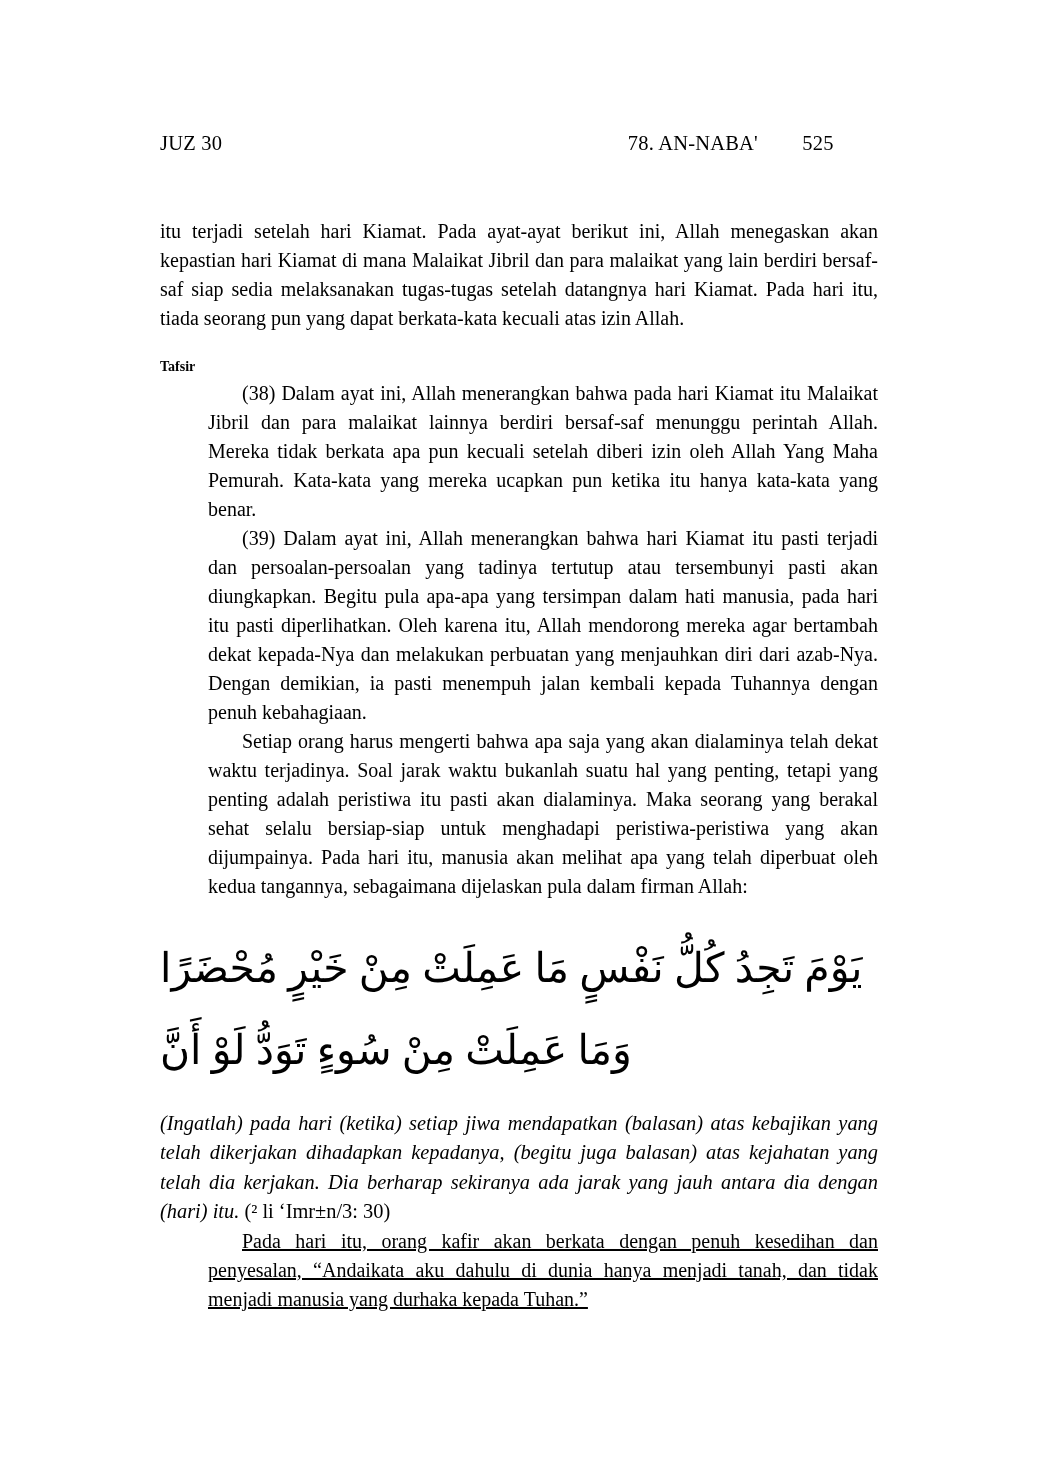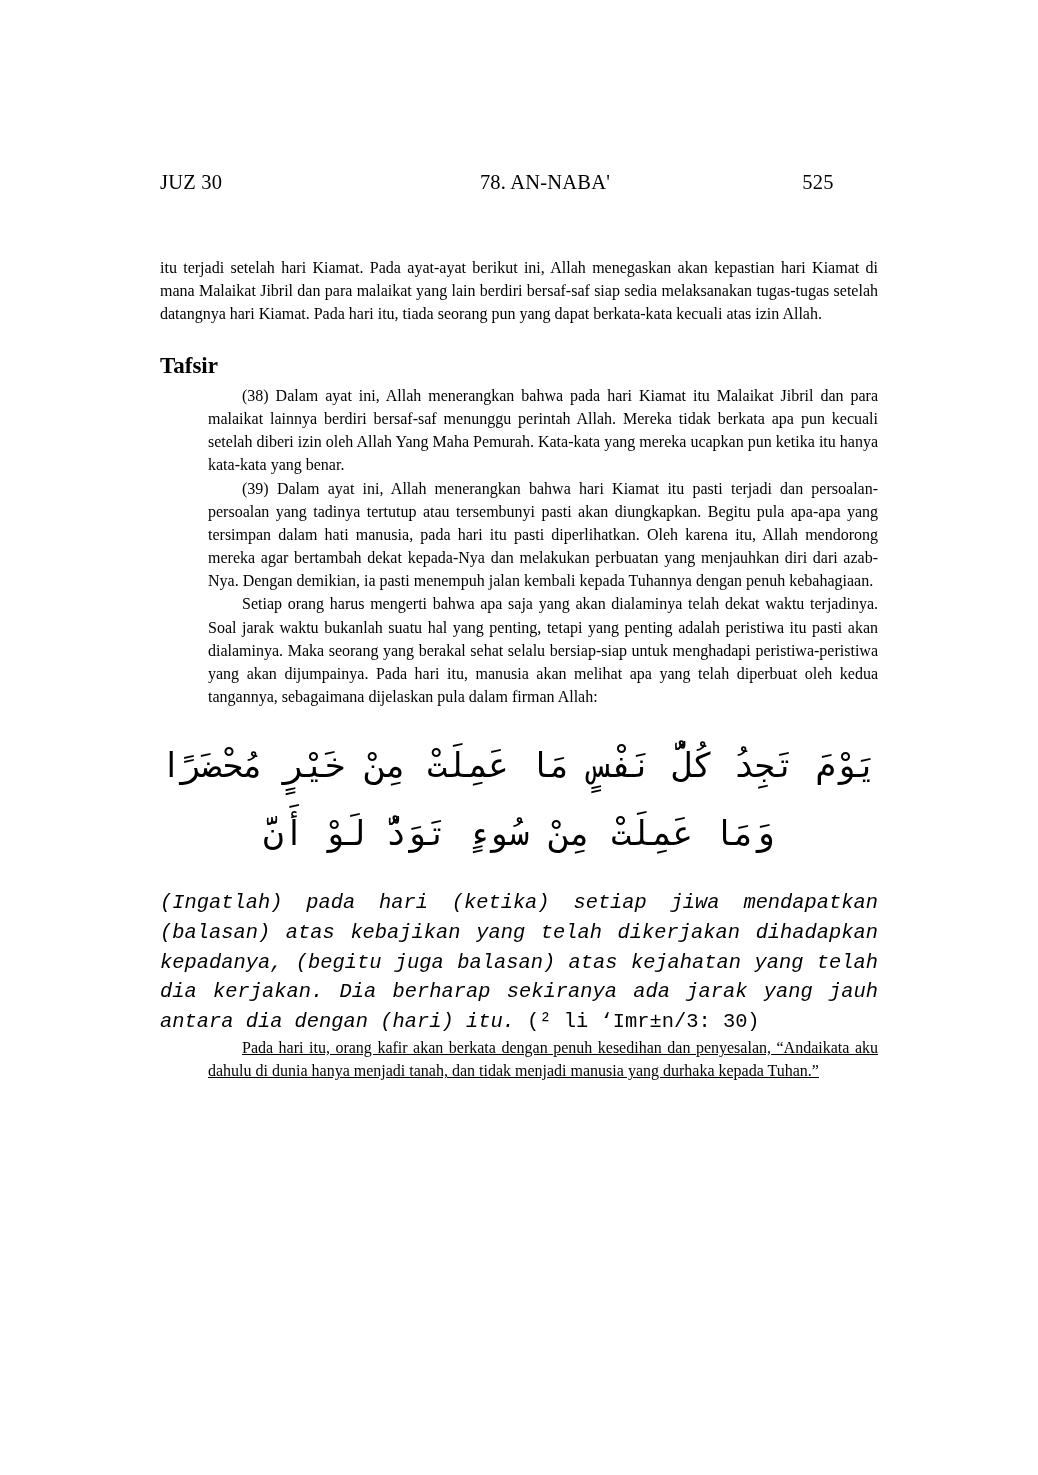--- a/index.html
+++ b/index.html
@@ -43,9 +43,8 @@
   }
   .runhead .surah {
     flex: 1;
-    text-align: center;
+    text-align: right;
     margin-left: -28px;
-    margin-top: 39px;
   }
   .runhead .pageno {
     width: 120px;

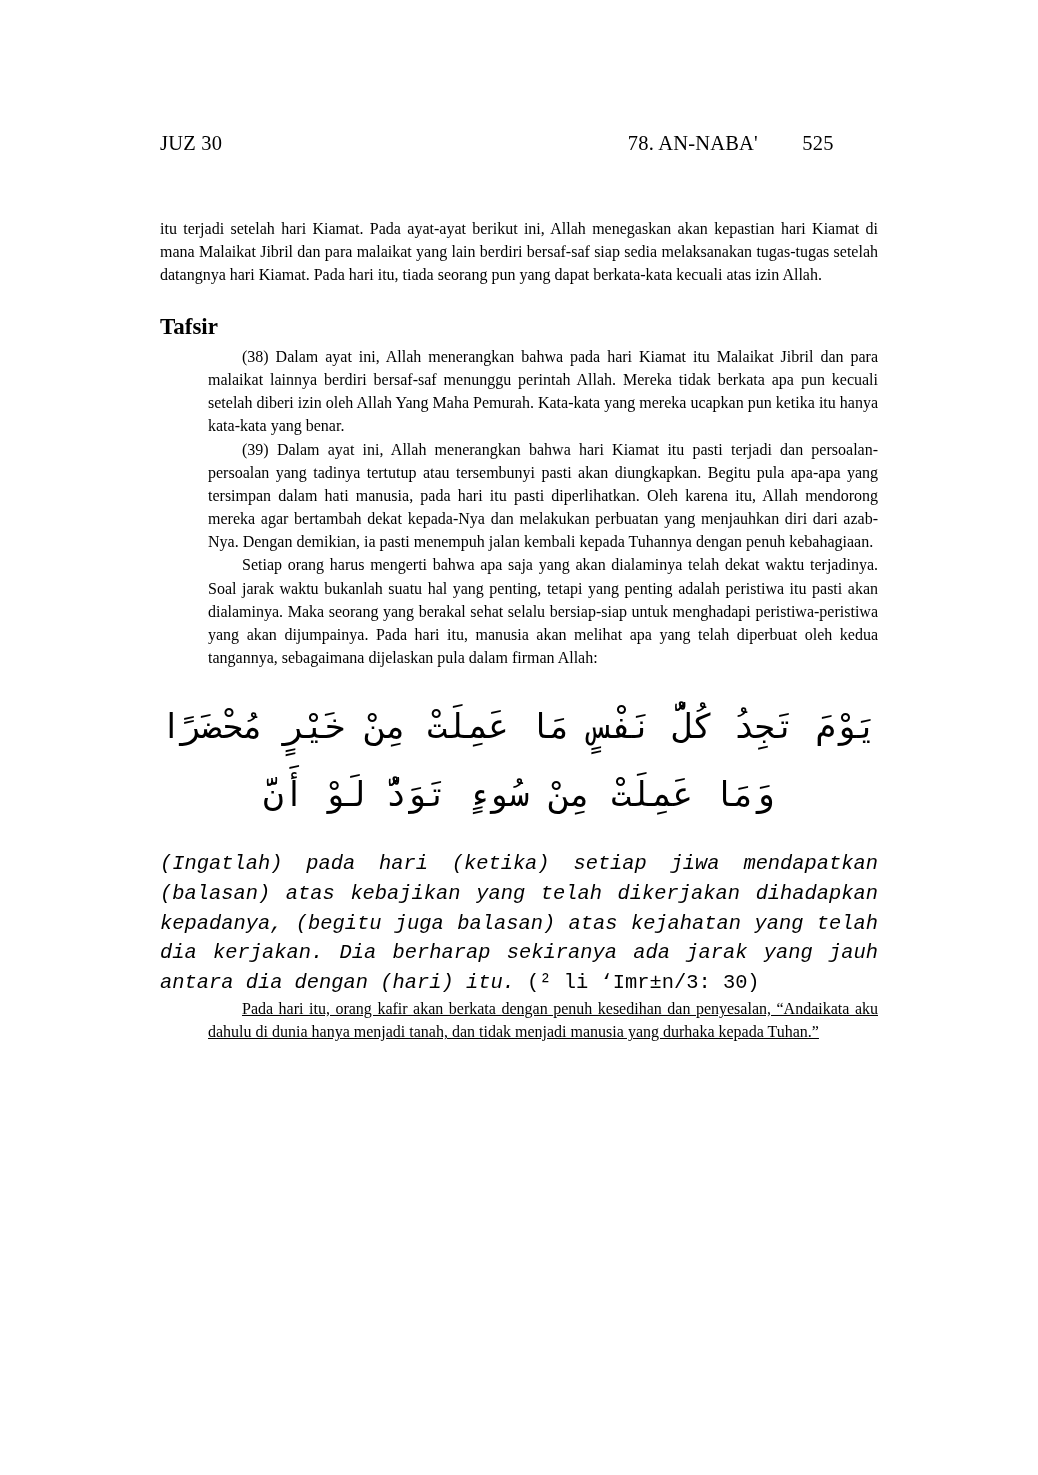--- a/index.html
+++ b/index.html
@@ -52,7 +52,7 @@
   }
 
   p.body {
-    font-size: 16px;
+    font-size: 20px;
     line-height: 1.45;
     text-align: justify;
     text-justify: inter-word;

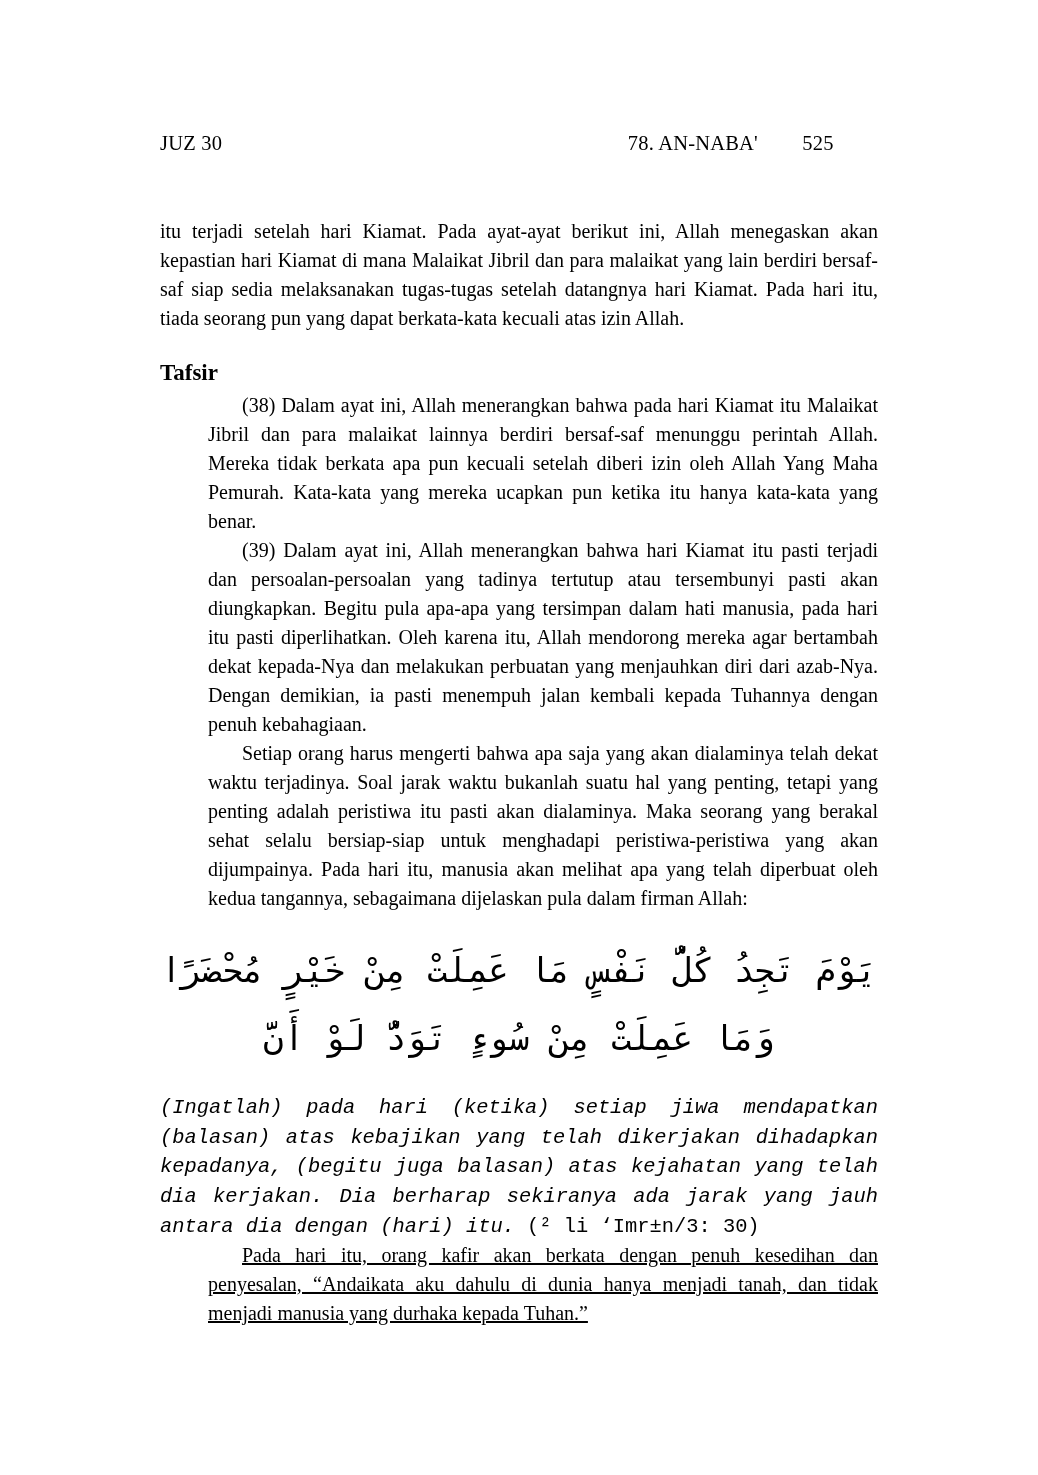--- a/index.html
+++ b/index.html
@@ -64,7 +64,7 @@
     margin-left: 48px;
   }
   .heading {
-    font-size: 23px;
+    font-size: 14px;
     font-weight: bold;
     margin: 24px 0 2px 0;
     line-height: 1.4;

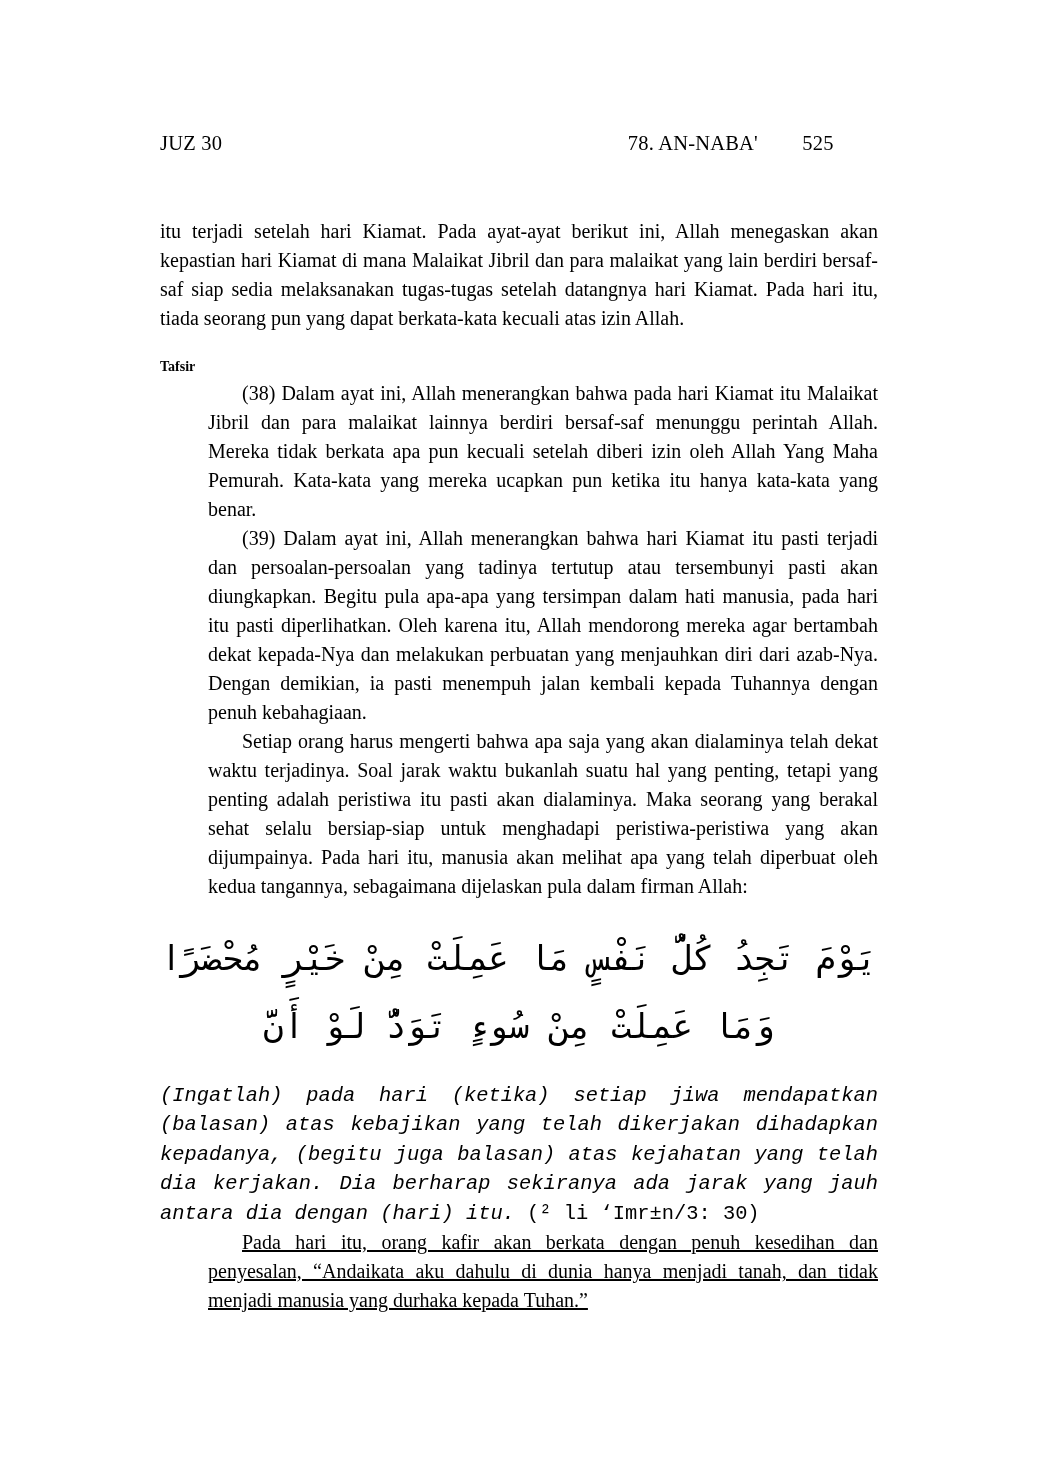--- a/index.html
+++ b/index.html
@@ -72,9 +72,9 @@
   }
   .arabic {
     direction: rtl;
-    text-align: center;
-    font-family: Liberation Mono, monospace;
-    font-size: 34px;
+    text-align: left;
+    font-family: Liberation Serif, serif;
+    font-size: 41px;
     line-height: 2.0;
     margin: 26px 0 18px 0;
     unicode-bidi: bidi-override;

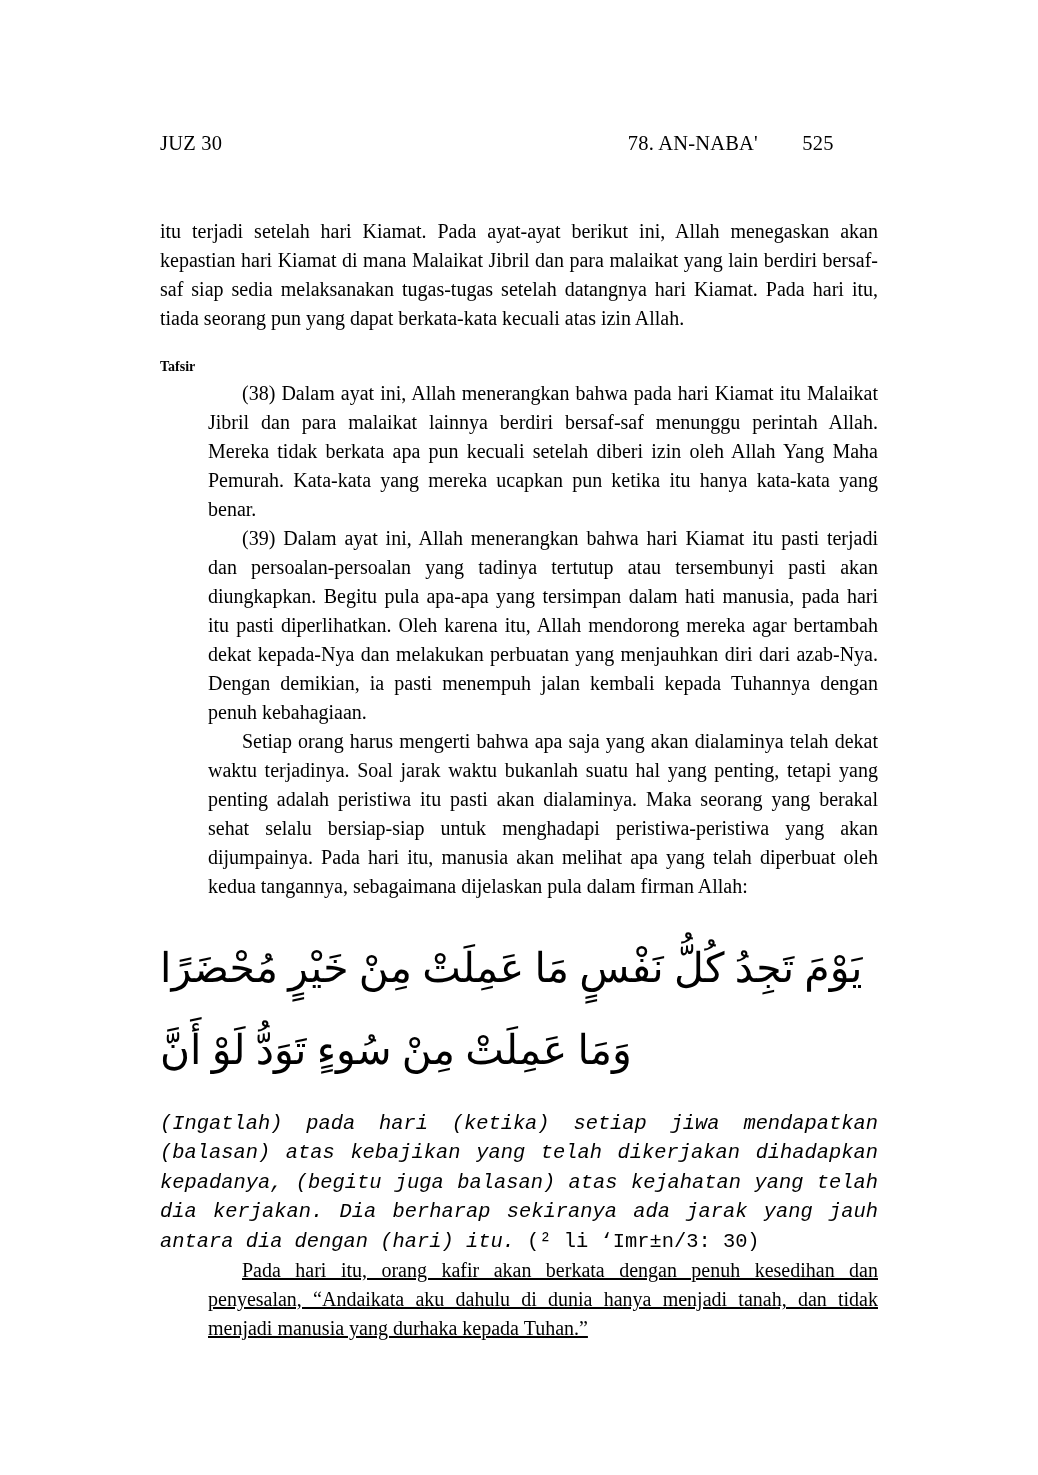--- a/index.html
+++ b/index.html
@@ -88,7 +88,6 @@
     line-height: 1.45;
     text-align: justify;
     margin: 4px 0 0 0;
-    font-family: Liberation Mono, monospace;
   }
   p.translation .ref {
     font-style: normal;

